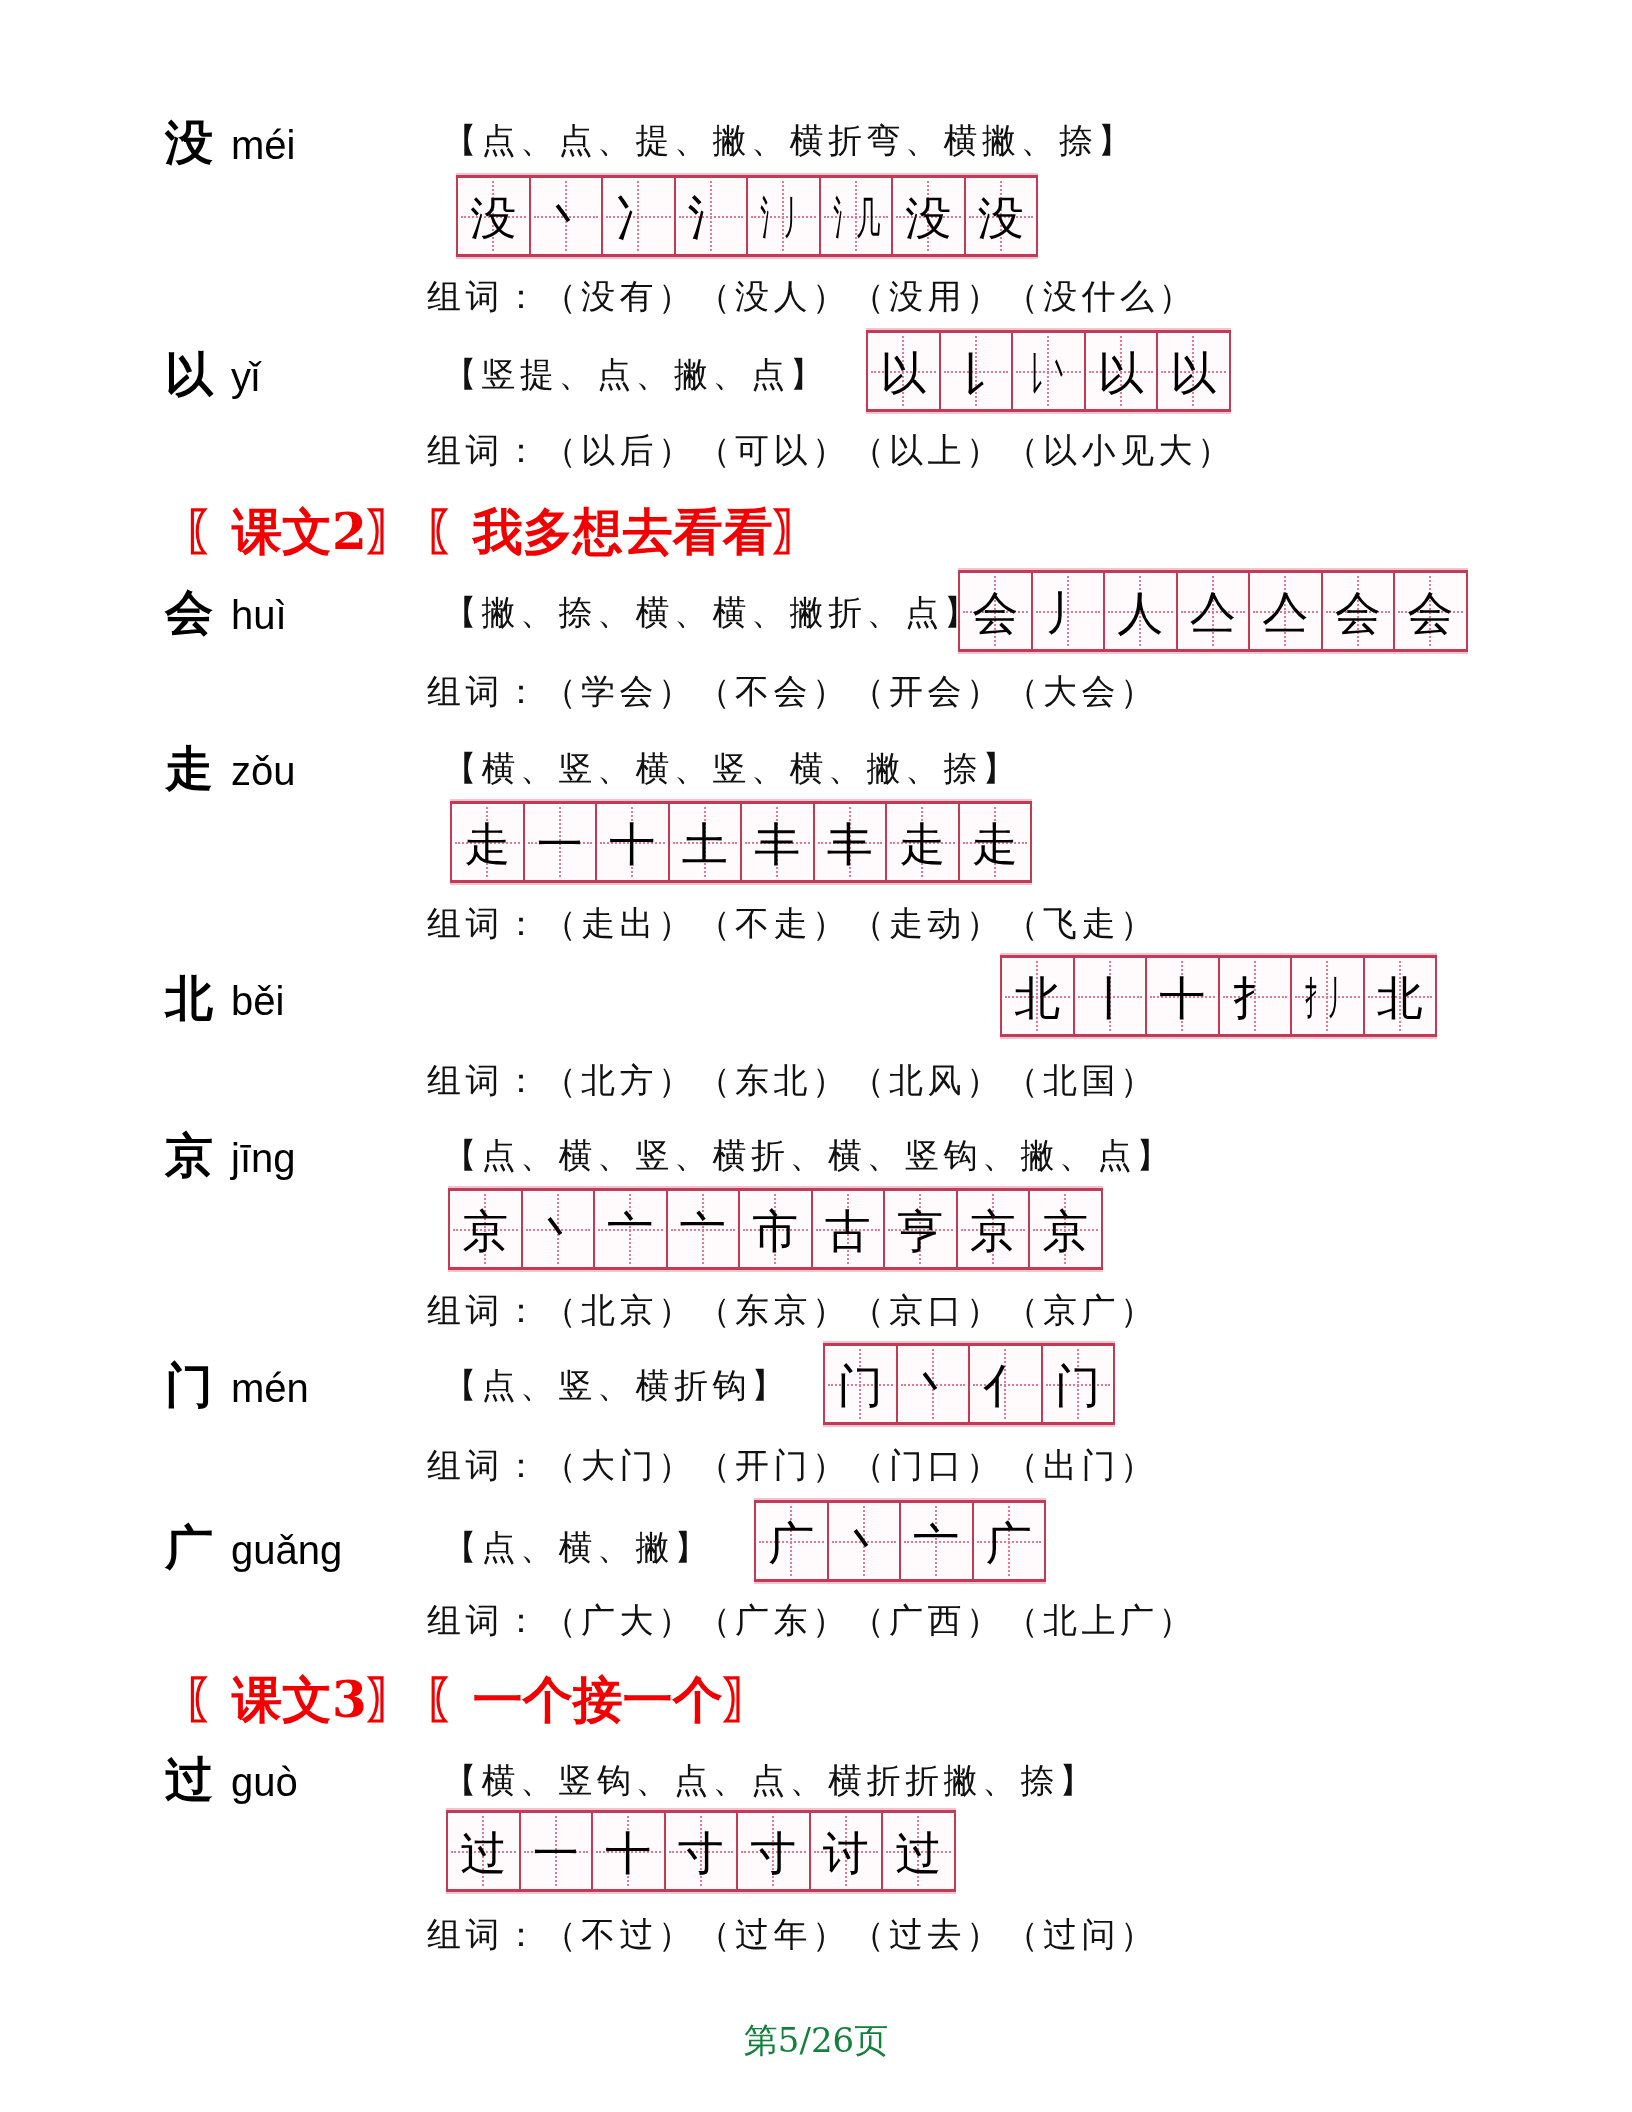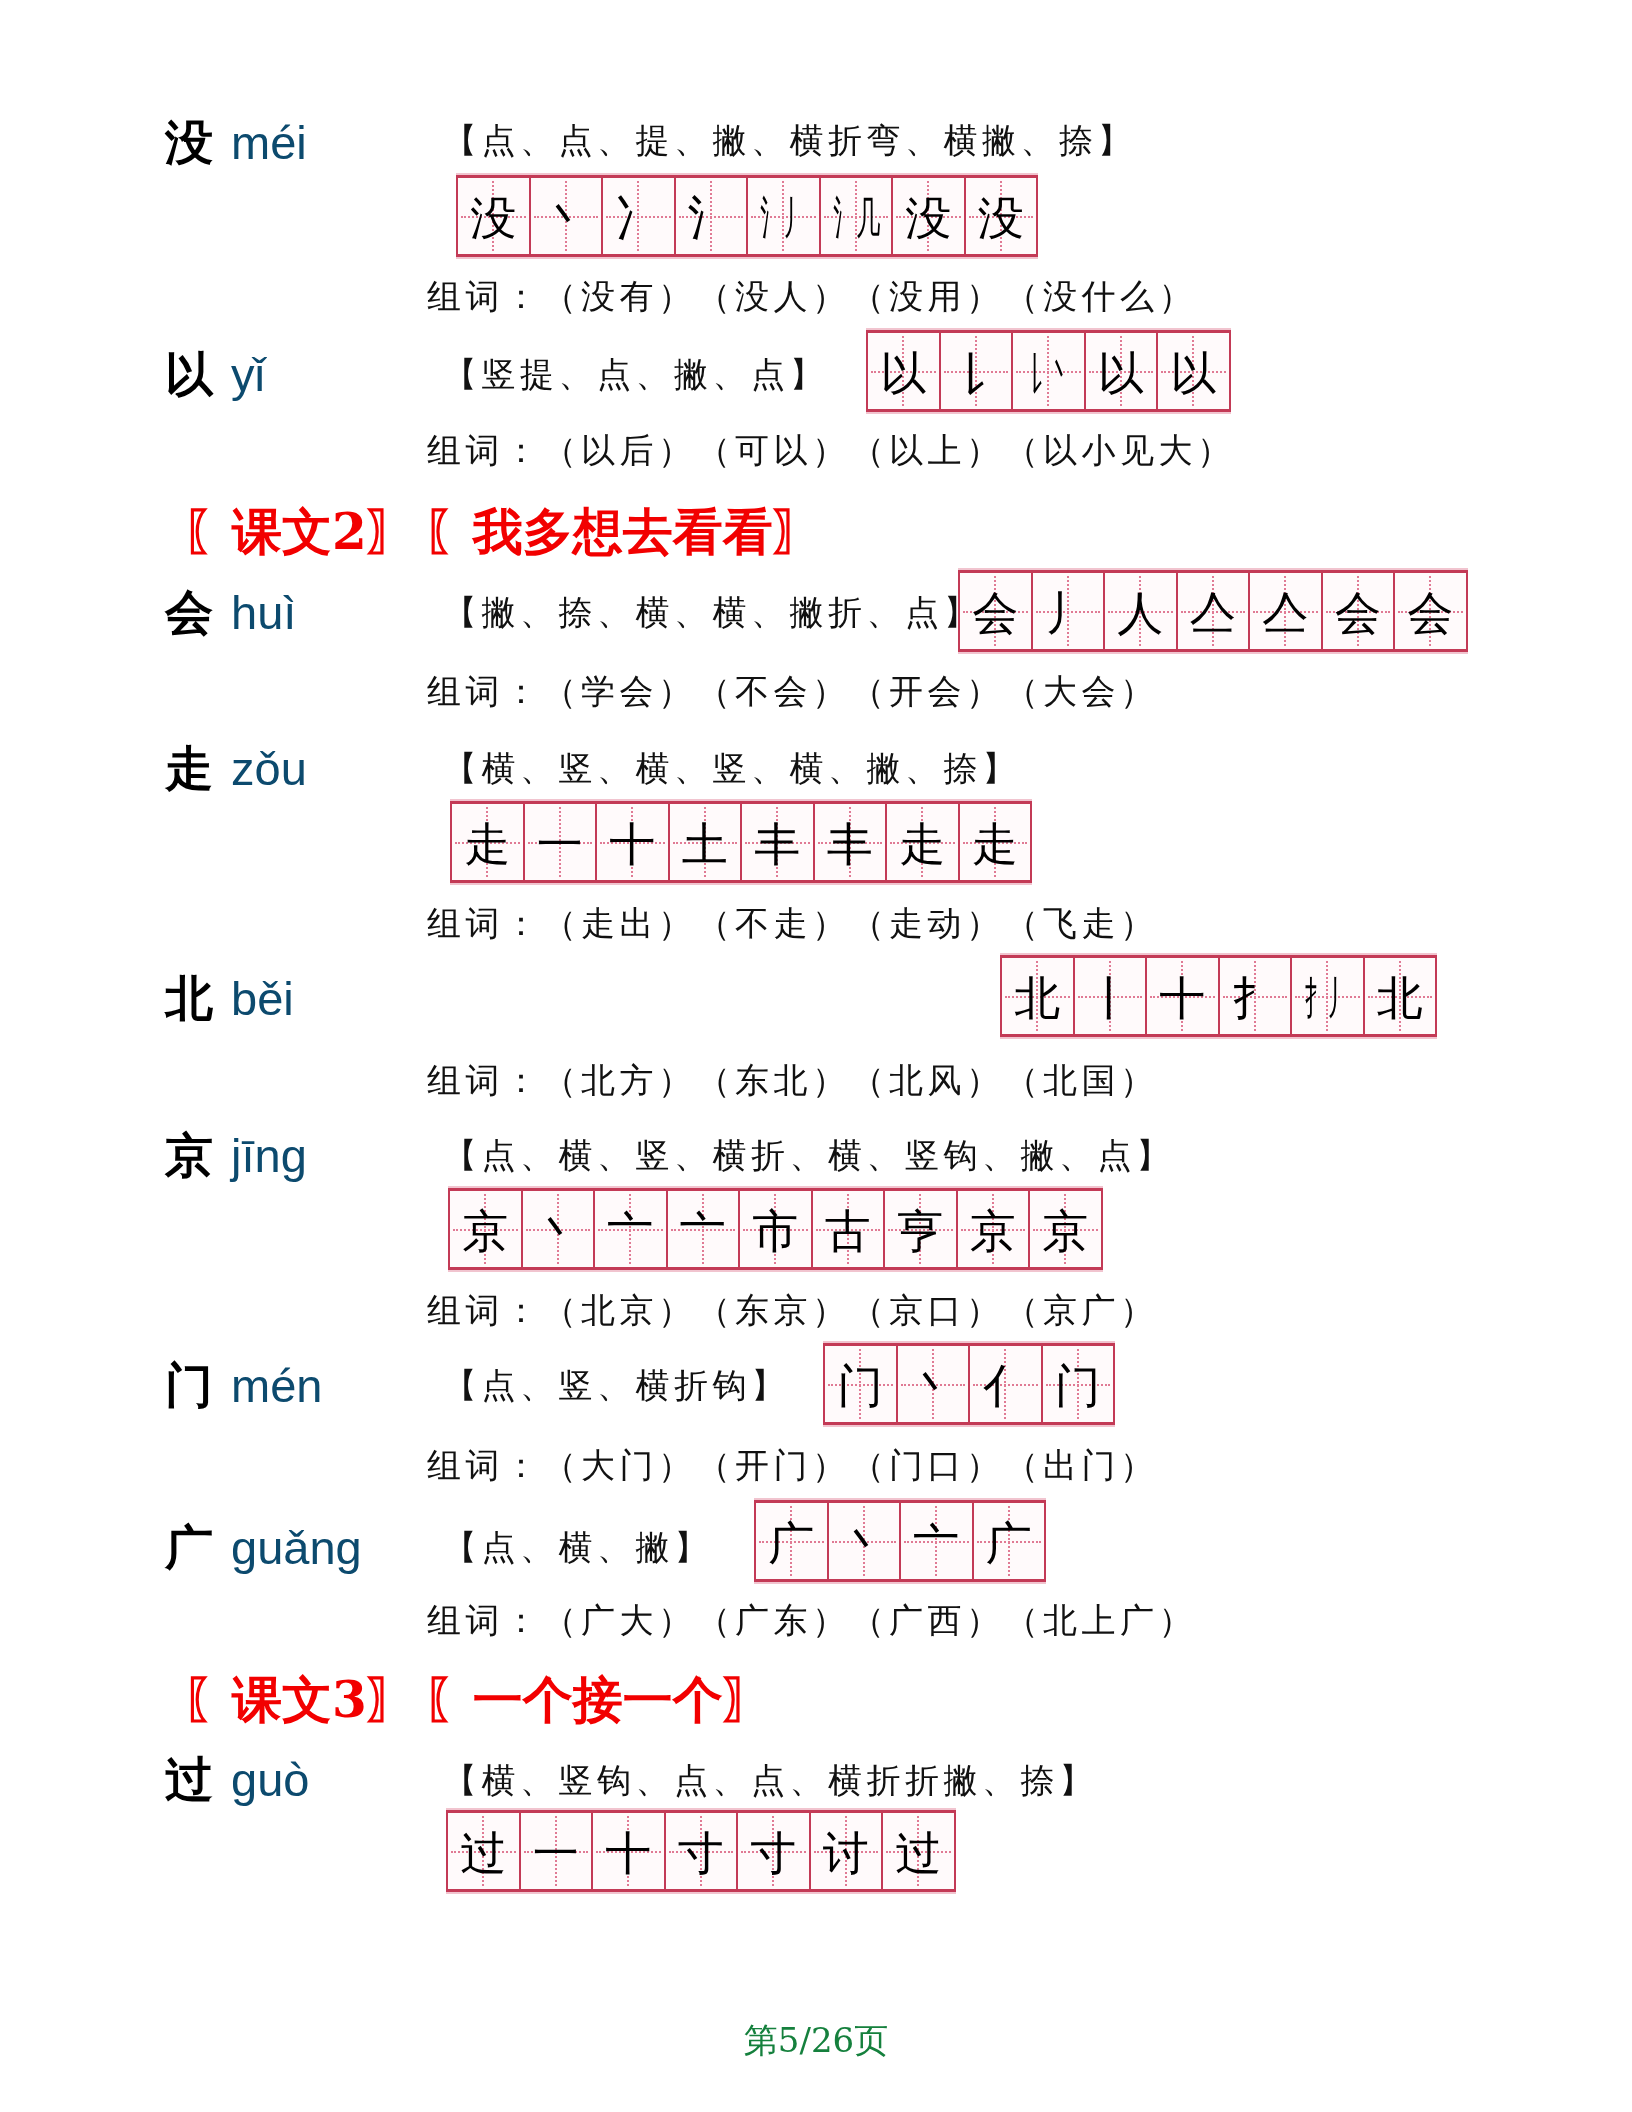--- a/index.html
+++ b/index.html
@@ -13,7 +13,7 @@
     display: flex; align-items: baseline; gap: 18px; white-space: nowrap;
   }
   .hanzi { font-size: 48px; font-weight: bold; line-height: 56px; color: #000; }
-  .py { font-family: "Liberation Sans", "DejaVu Sans", sans-serif; font-size: 47px; line-height: 56px; color: #0c4a6e; }
+  .py { font-family: "Liberation Sans", "DejaVu Sans", sans-serif; font-size: 40px; line-height: 56px; color: #000000; }
   .strokes, .words {
     position: absolute; font-size: 34px; letter-spacing: 4.5px; line-height: 44px;
     white-space: nowrap; color: #111;

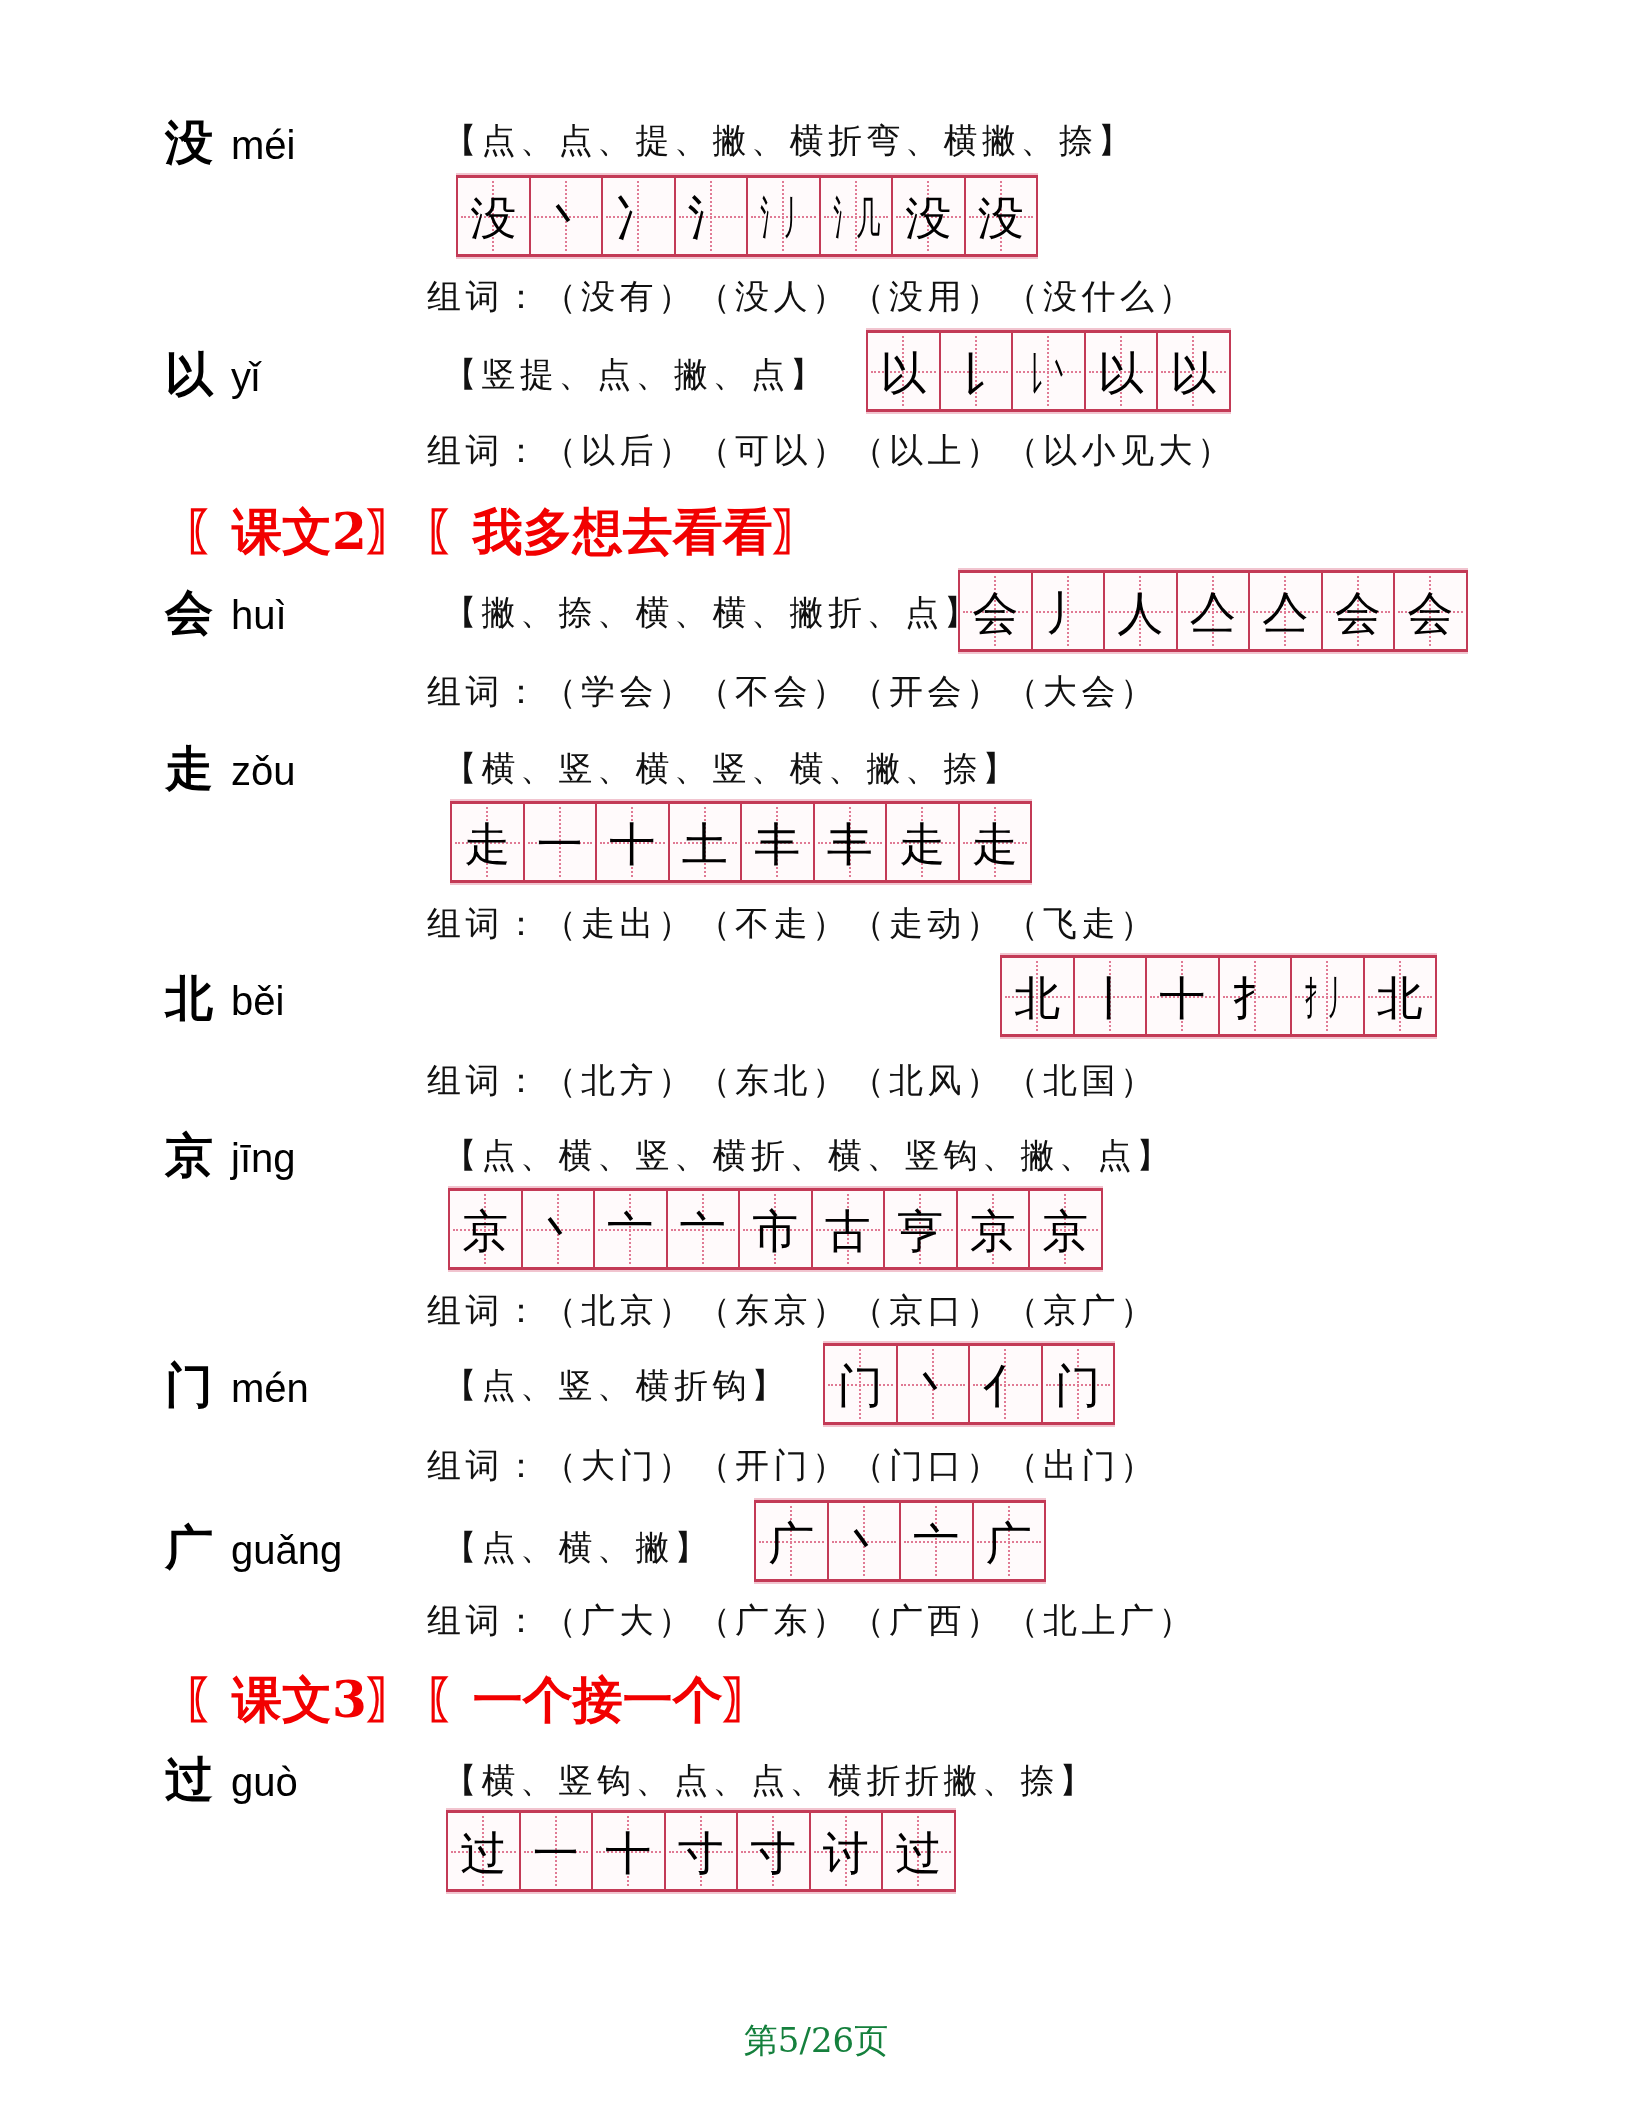--- a/index.html
+++ b/index.html
@@ -342,6 +342,9 @@
         <span class="g">过</span>
       </div>
     </div>
+  <div class="words" style="top:1912px">
+    <span>组词：</span><span><span>（不过）</span><span>（过年）</span><span>（过去）</span><span>（过问）</span></span>
+  </div>
 
   <div class="footer">第5/26页</div>
 </div>

